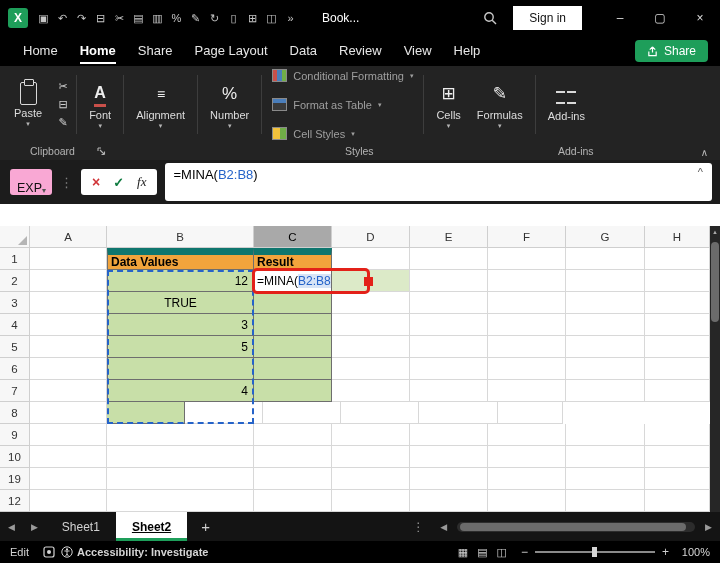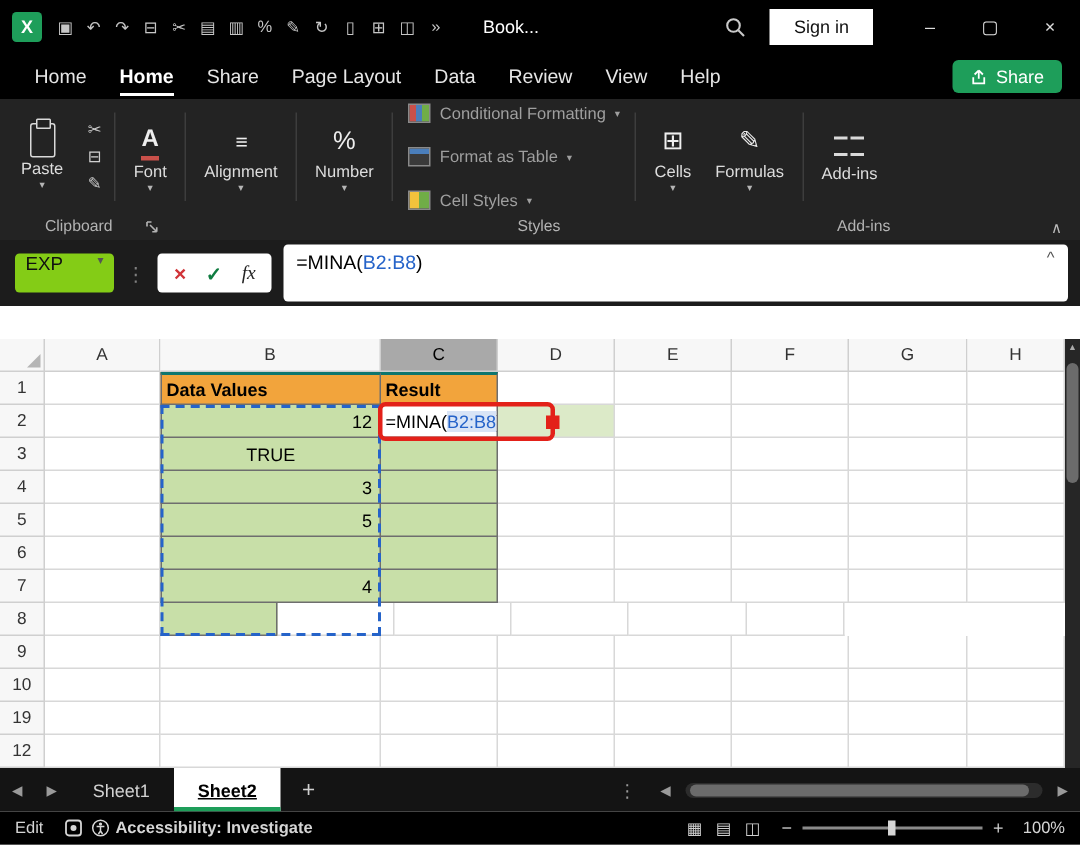--- a/index.html
+++ b/index.html
@@ -73,8 +73,8 @@
   
   .fbar { position:absolute; top:160px; left:0; right:0; height:44px; background:#1c1c1c;
     display:flex; align-items:center; padding:0 8px 0 10px; }
-  .namebox { width:66px; height:26px; background:#84cc16; border-radius:3px; display:flex;
-    align-items:flex-start; padding:0 7px; font-size:12.5px; color:#111; }
+  .namebox { width:42px; height:26px; background:#f9a8d4; border-radius:3px; display:flex;
+    align-items:flex-end; padding:0 7px; font-size:12.5px; color:#111; }
   .nbcaret { margin-left:auto; font-size:8px; color:#555; }
   .fdots { color:#808080; margin:0 8px; font-size:13px; }
   .fnpill { height:26px; background:#fff; border-radius:3px; display:flex; align-items:center;

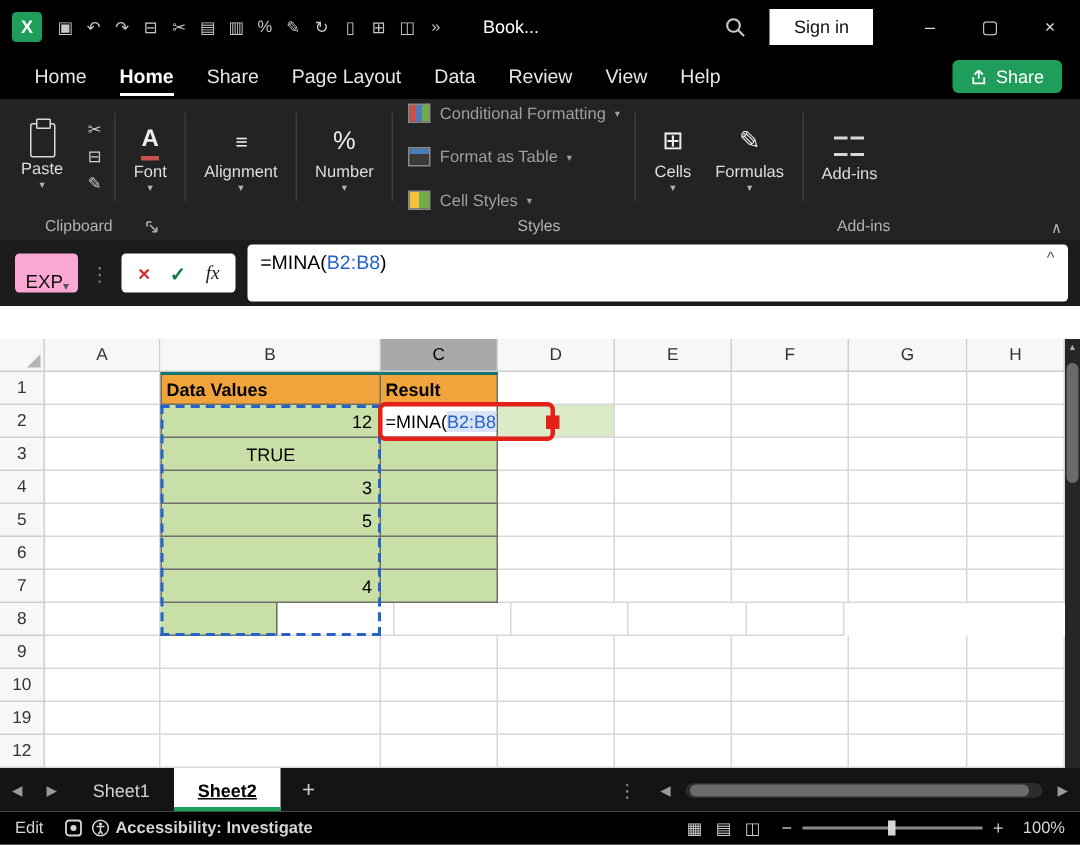--- a/index.html
+++ b/index.html
@@ -102,7 +102,7 @@
     border-width:0 0 9px 9px; border-color:transparent transparent #b5b5b5 transparent; }
   .rng { border-right:1px solid #6e6e6e; border-bottom:1px solid #6e6e6e; }
   .rng.bl { border-left:1px solid #6e6e6e; }
-  .rng.bt { border-top:2px solid #0f766e; }
+  .rng.bt { border-top:7px solid #0f766e; }
   .fw7 { font-weight:bold; }
   .ar { justify-content:flex-end; padding-right:5px; }
   .ac { justify-content:center; }

